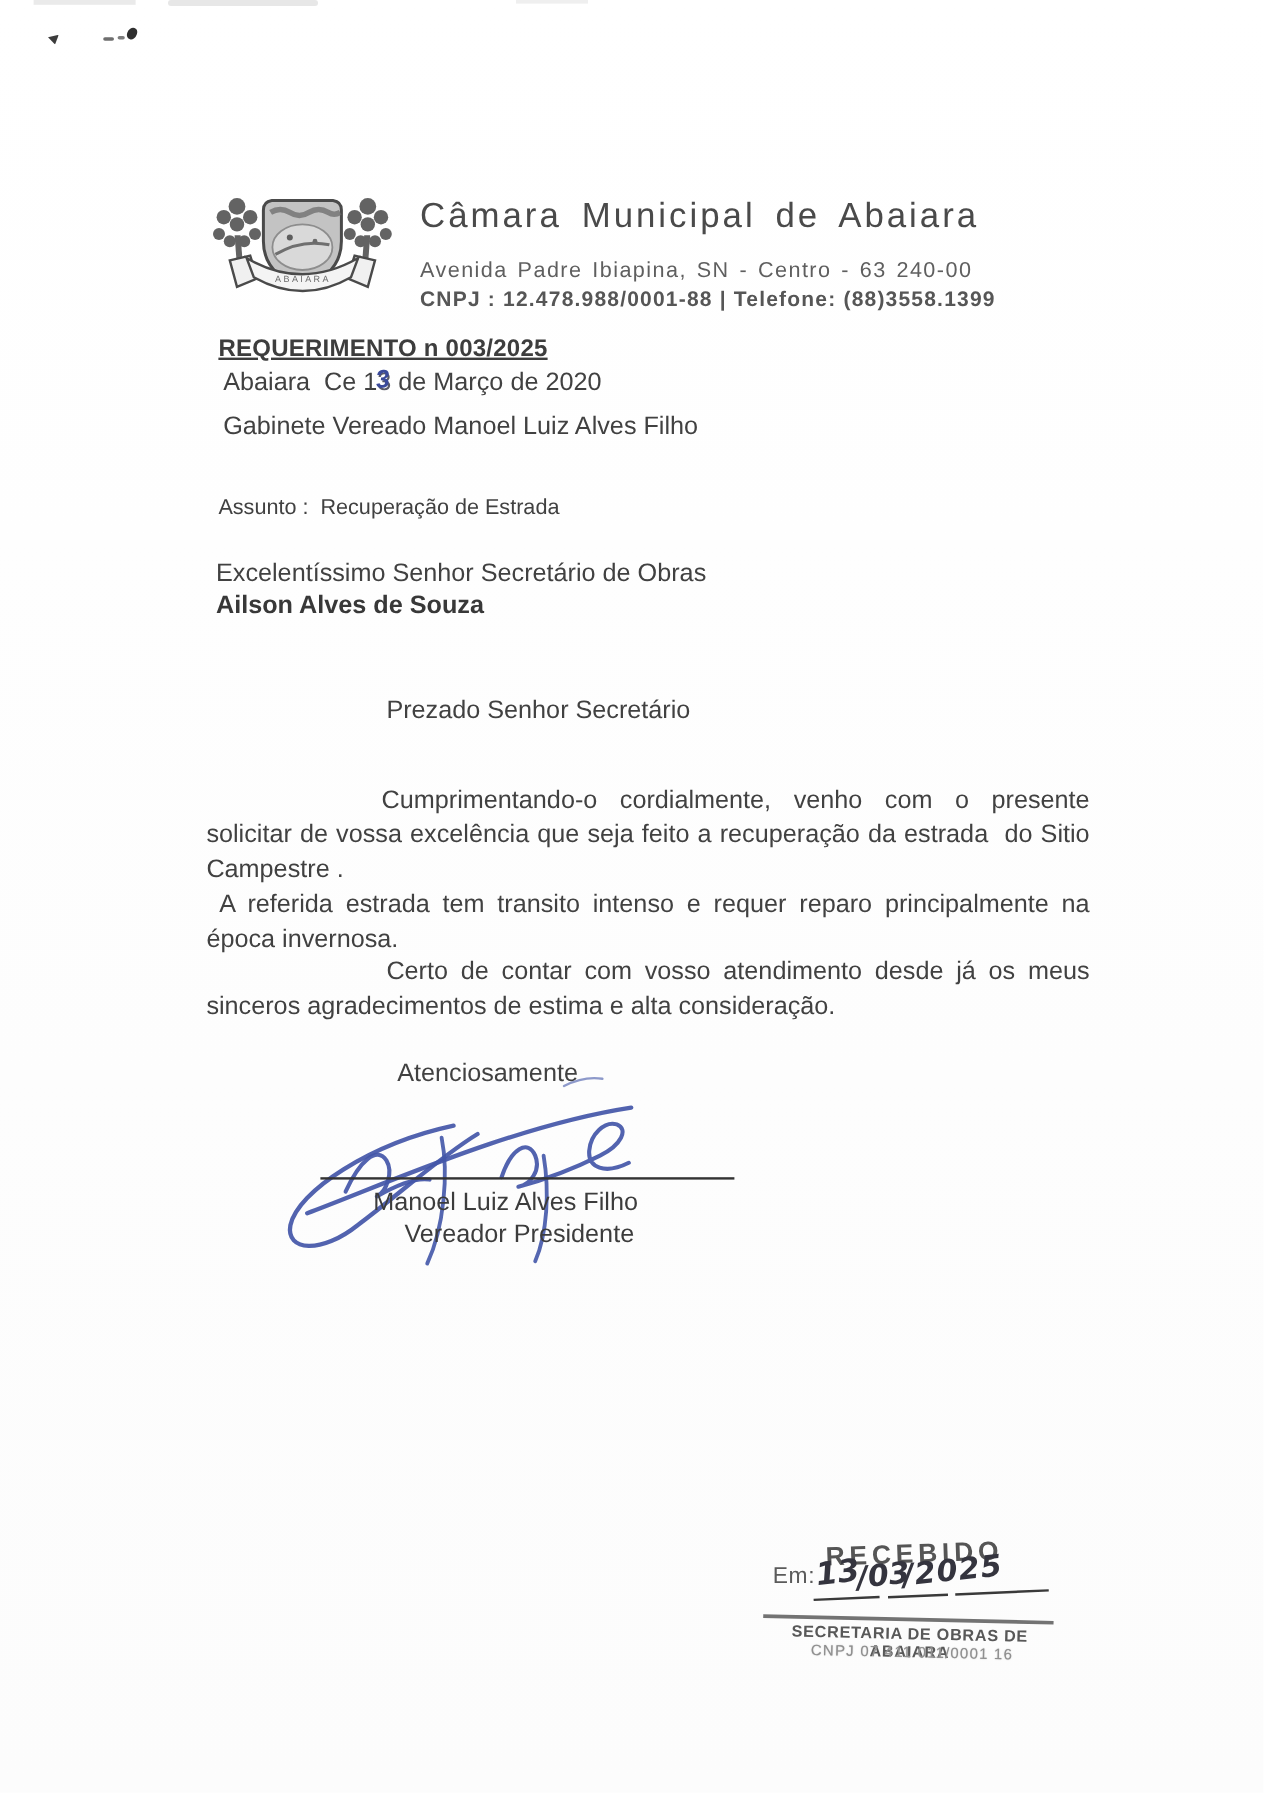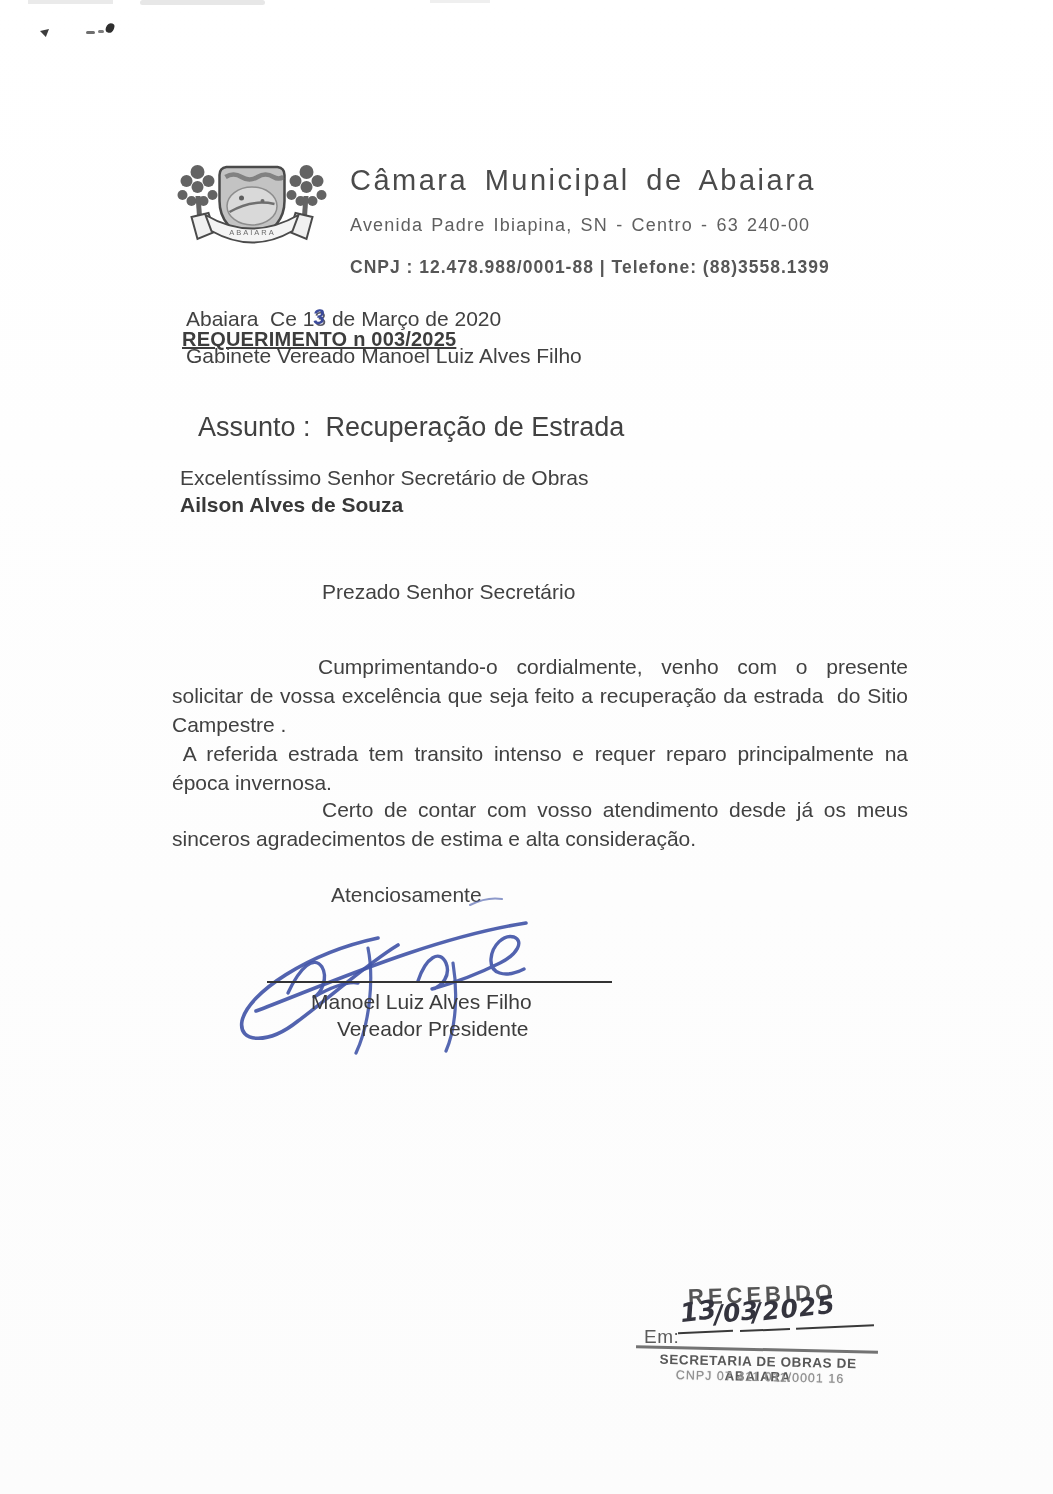--- a/index.html
+++ b/index.html
@@ -29,7 +29,7 @@
   .header-text{margin-left:14px;padding-top:8px;}
   .org-name{font-size:29px;font-weight:normal;letter-spacing:2.5px;color:#4a4a4a;word-spacing:6px;}
   .addr-line{margin-top:18px;font-size:18px;letter-spacing:1.2px;color:#5f5f5f;word-spacing:2px;}
-  .contact-line{margin-top:21px;font-size:17.5px;letter-spacing:1px;color:#565656;font-weight:600;}
+  .contact-line{margin-top:3px;font-size:17.5px;letter-spacing:1px;color:#565656;font-weight:600;}
 
   
   .doc-title{top:280px;left:182px;font-size:20px;font-weight:bold;text-decoration:underline;color:#3d3d3d;letter-spacing:.2px;margin-top:48px;}

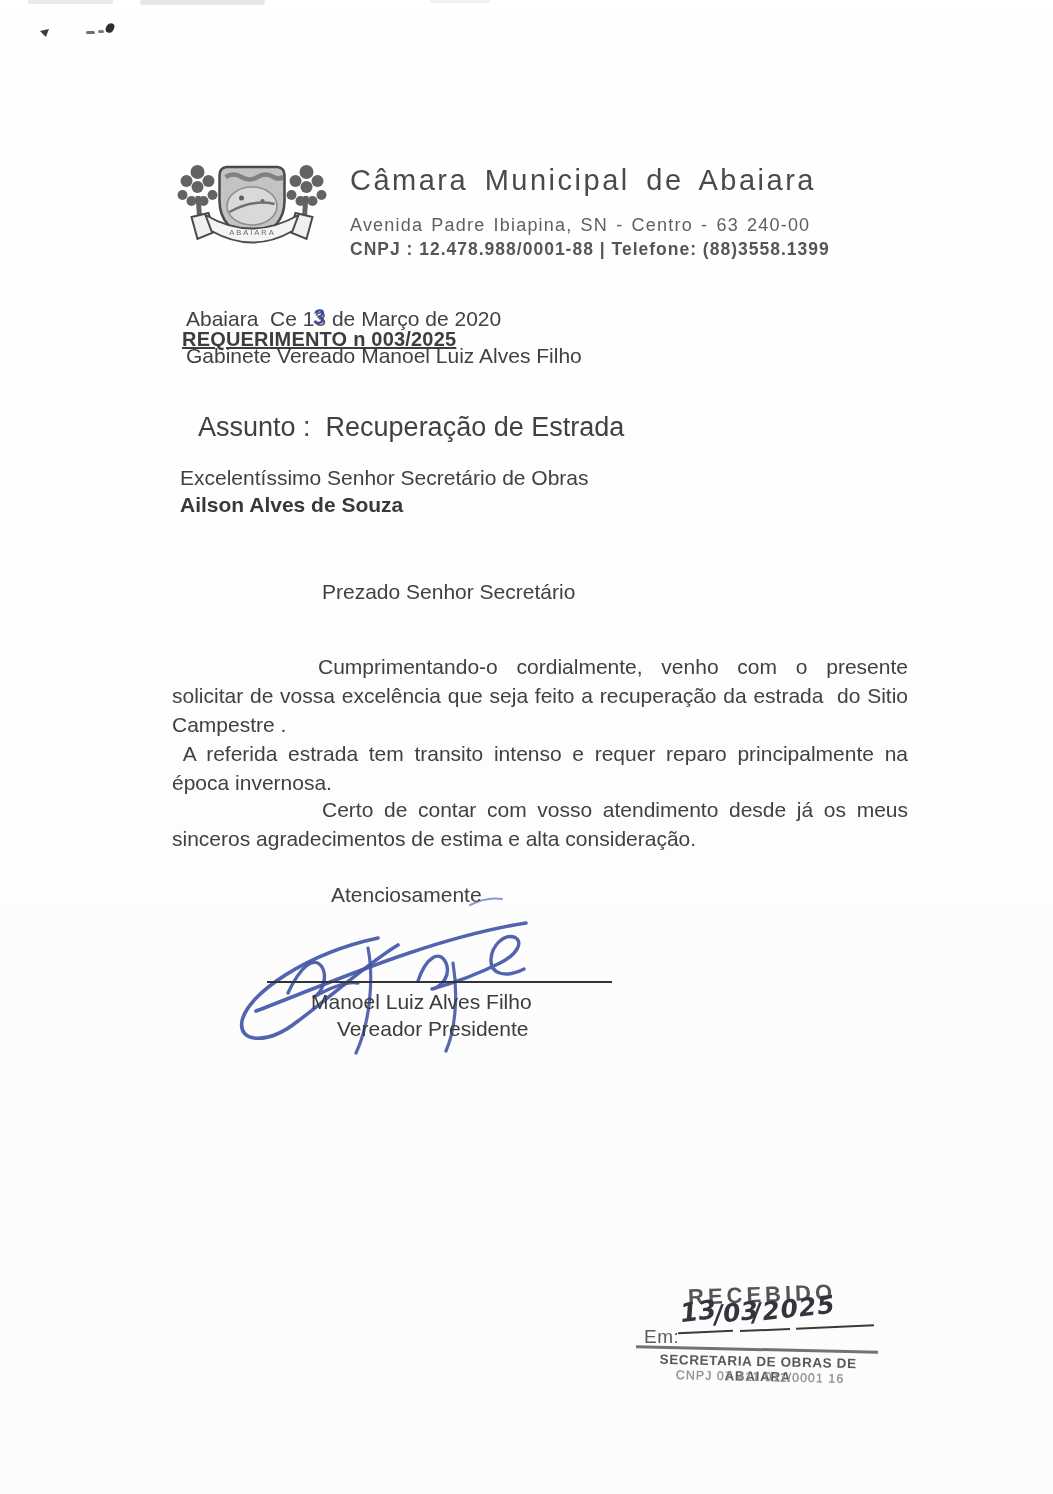--- a/index.html
+++ b/index.html
@@ -32,7 +32,7 @@
   .contact-line{margin-top:3px;font-size:17.5px;letter-spacing:1px;color:#565656;font-weight:600;}
 
   
-  .doc-title{top:280px;left:182px;font-size:20px;font-weight:bold;text-decoration:underline;color:#3d3d3d;letter-spacing:.2px;margin-top:48px;}
+  .doc-title{top:280px;left:182px;font-size:20px;font-weight:bold;text-decoration:underline;color:#3d3d3d;letter-spacing:.2px;}
   .date-line{top:307px;left:186px;font-size:21px;}
   .overwrite{position:relative;display:inline-block;}
   .overwrite .printed{color:#5a5a66;}

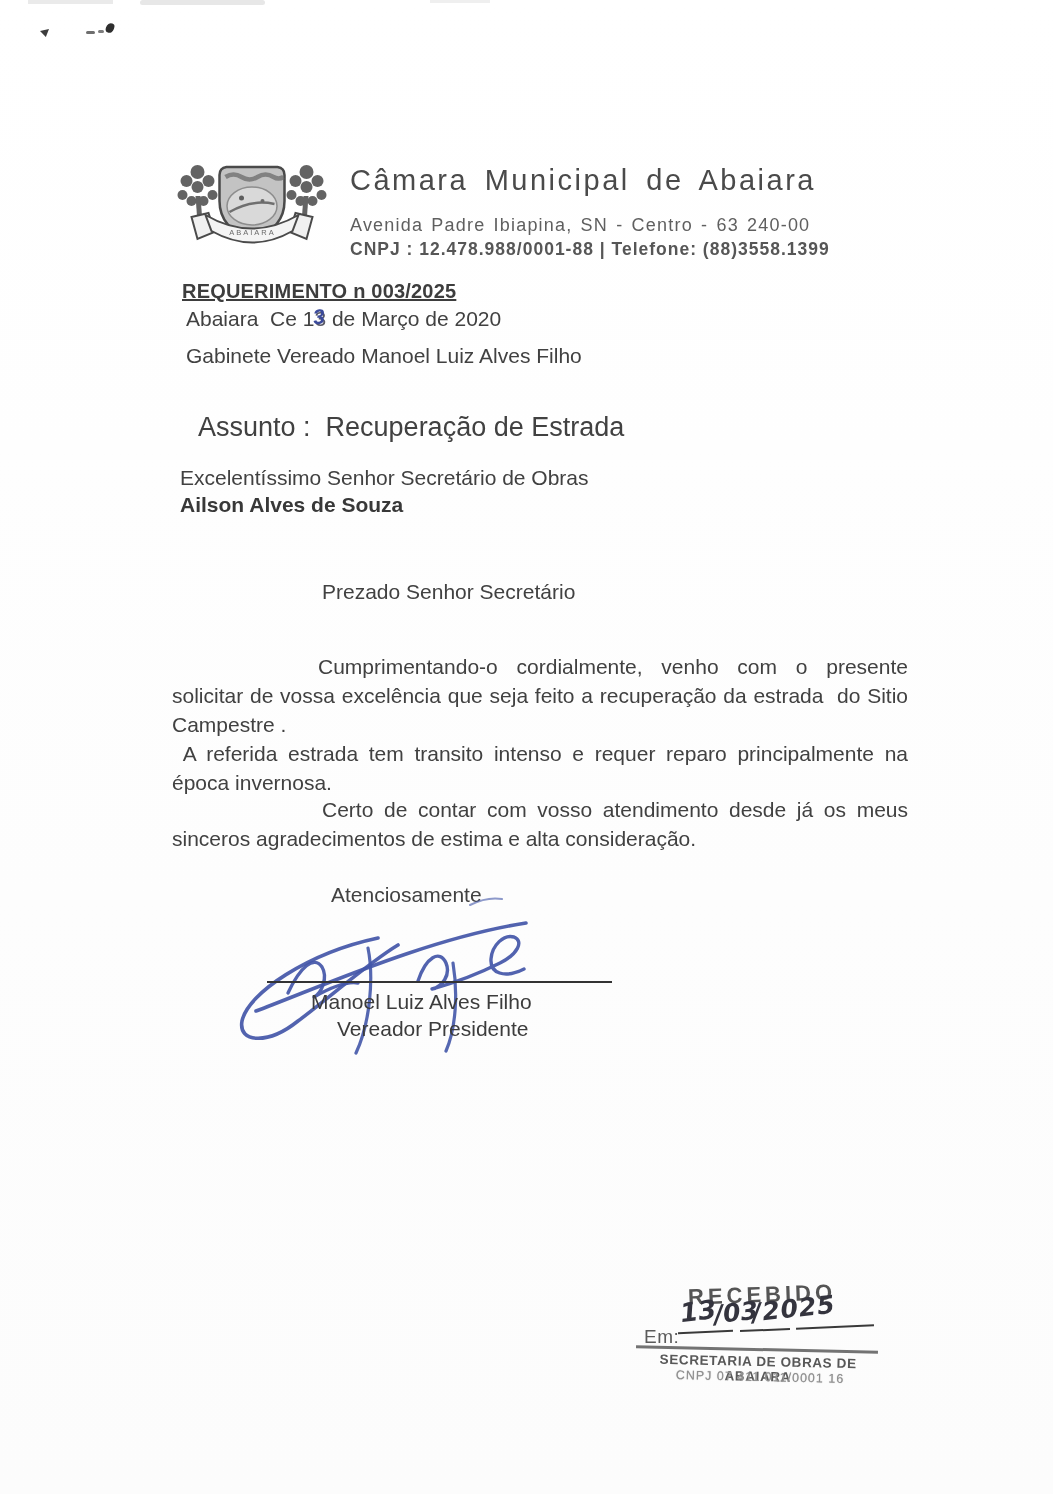--- a/index.html
+++ b/index.html
@@ -38,7 +38,7 @@
   .overwrite .printed{color:#5a5a66;}
   .overwrite .hand{position:absolute;left:-1px;top:-2px;color:#3b4a9a;font-weight:bold;font-style:italic;transform:rotate(-6deg);}
   .office-line{top:334px;left:186px;font-size:21px;margin-top:10px;}
-  .subject-line{top:412px;left:182px;font-size:27px;margin-left:16px;}
+  .subject-line{top:412px;left:182px;font-size:18px;}
   .addressee-title{top:466px;left:180px;font-size:21px;}
   .addressee-name{top:493px;left:180px;font-size:21px;font-weight:bold;color:#383838;}
   .salutation{top:580px;left:322px;font-size:21px;}

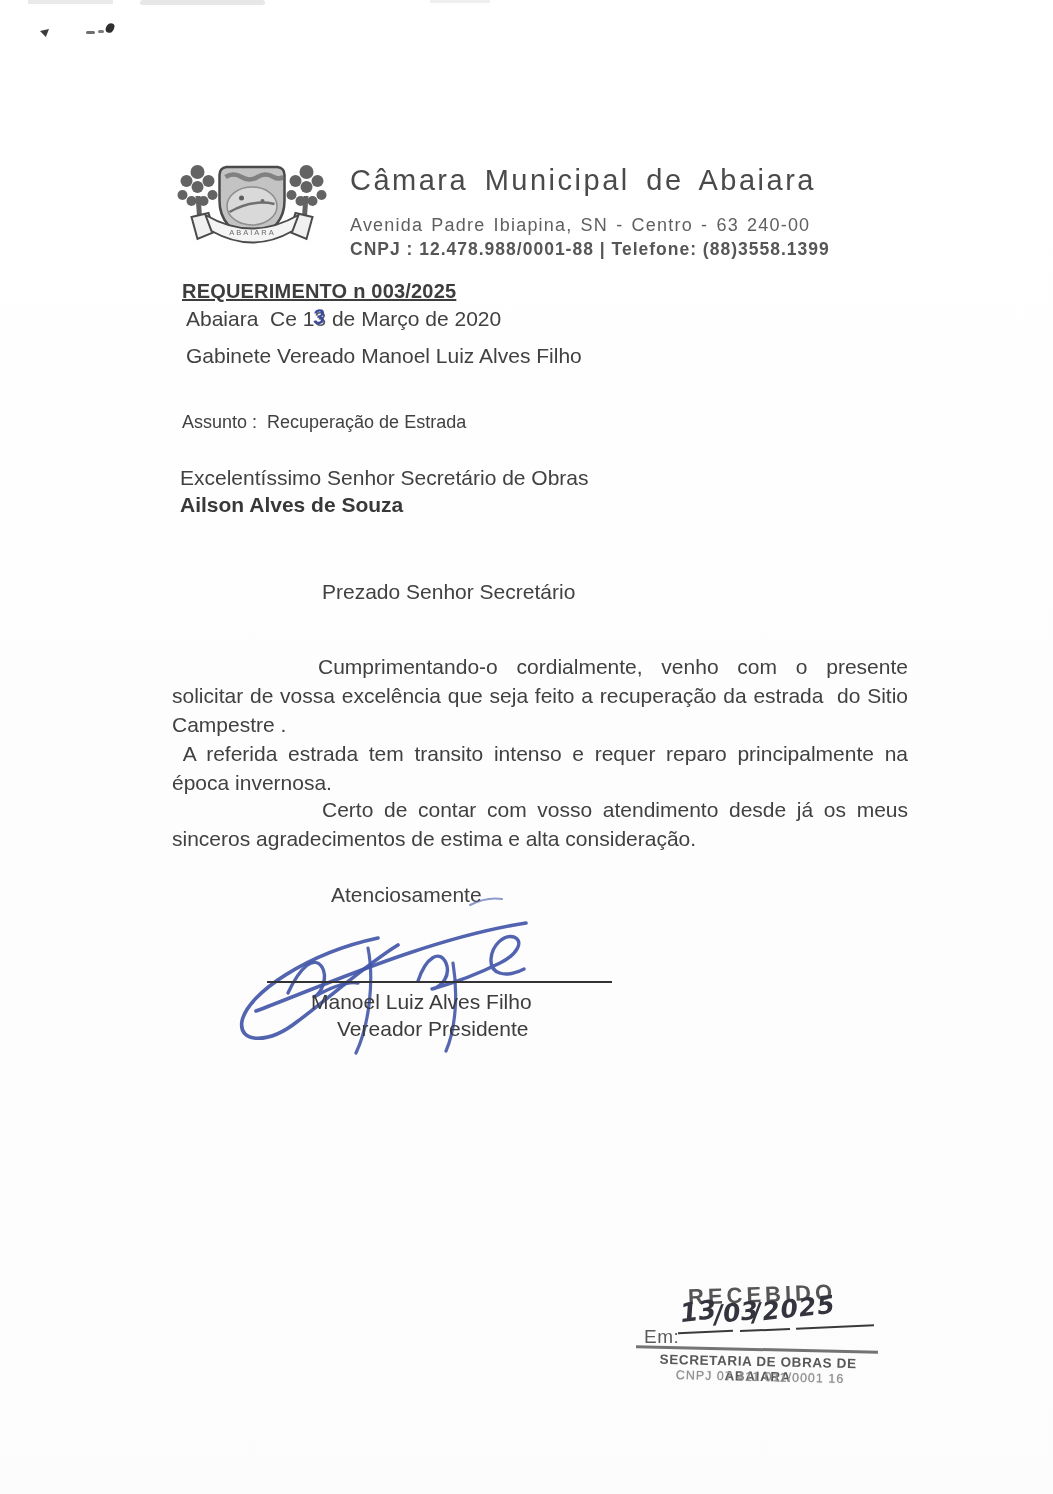--- a/index.html
+++ b/index.html
@@ -55,7 +55,7 @@
 
   
   .stamp-received{top:1282px;left:688px;font-size:22px;font-weight:bold;letter-spacing:4px;color:#555555;transform:rotate(-2deg);}
-  .stamp-em{top:1303px;left:644px;font-size:19px;color:#5b5b5b;letter-spacing:.5px;margin-top:23px;}
+  .stamp-em{top:1303px;left:644px;font-size:19px;color:#5b5b5b;letter-spacing:.5px;}
   .hw{font-family:"DejaVu Sans",sans-serif;font-style:italic;font-weight:600;color:#34343e;}
   .hw-day{top:1296px;left:680px;font-size:26px;transform:rotate(-7deg);}
   .hw-month{top:1298px;left:714px;font-size:25px;transform:rotate(-6deg);}

